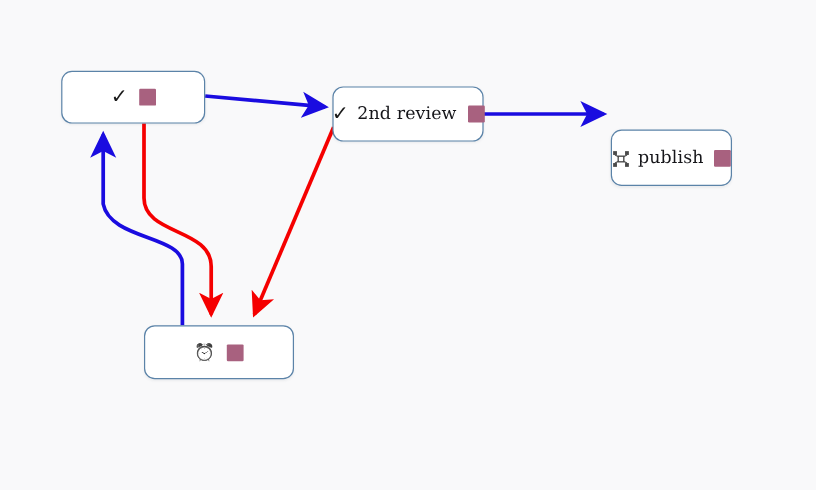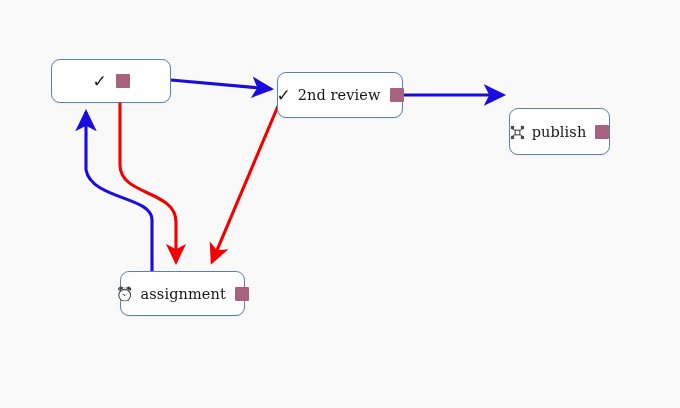--- a/index.html
+++ b/index.html
@@ -168,7 +168,6 @@
   <div class="node" id="node-assignment" style="left: 120px; top: 271px; width: 125px; height: 45px; border-color: rgb(91, 131, 168); background: rgb(255, 255, 255);">
     <div class="node-inner">
       <span class="node-icon clock">⏰</span>
-      <span class="node-label">assignment</span>
       <span class="node-swatch" style="background: rgb(168, 97, 127);"></span>
     </div>
   </div>

